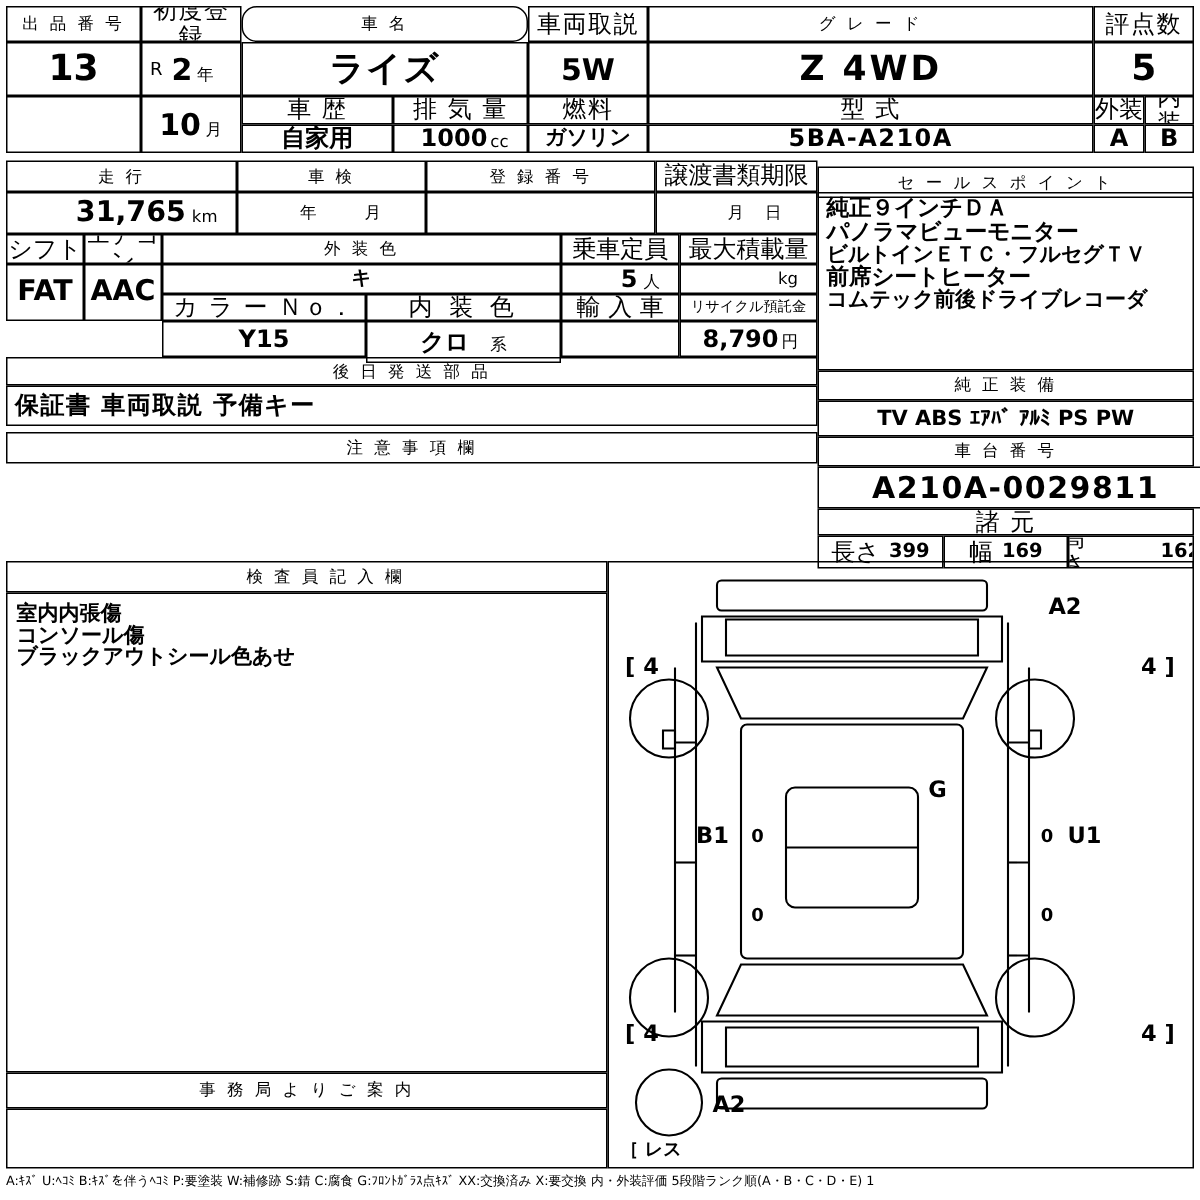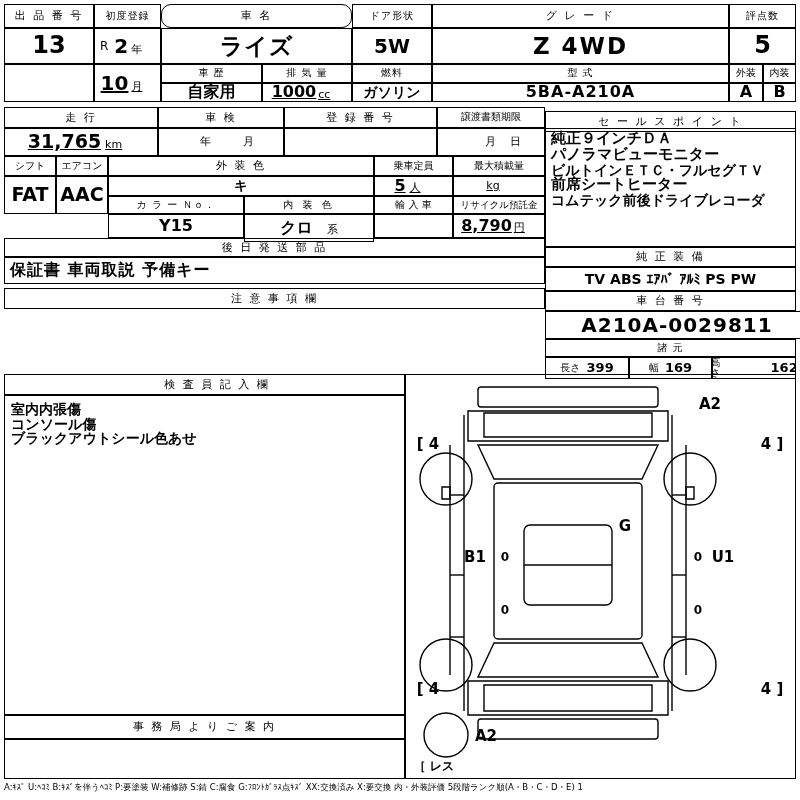--- a/index.html
+++ b/index.html
@@ -28,7 +28,7 @@
   }
   .nb { border: none; }
   .lbl { font-size: 11px; letter-spacing: 2px; }
-  .lbl-s { font-size: 10px; letter-spacing: 1px; }
+  .lbl-s { font-size: 16px; letter-spacing: 1px; }
   .val { font-size: 20px; font-weight: bold; }
   .val-m { font-size: 16px; font-weight: bold; }
   .val-s { font-size: 13px; font-weight: bold; }

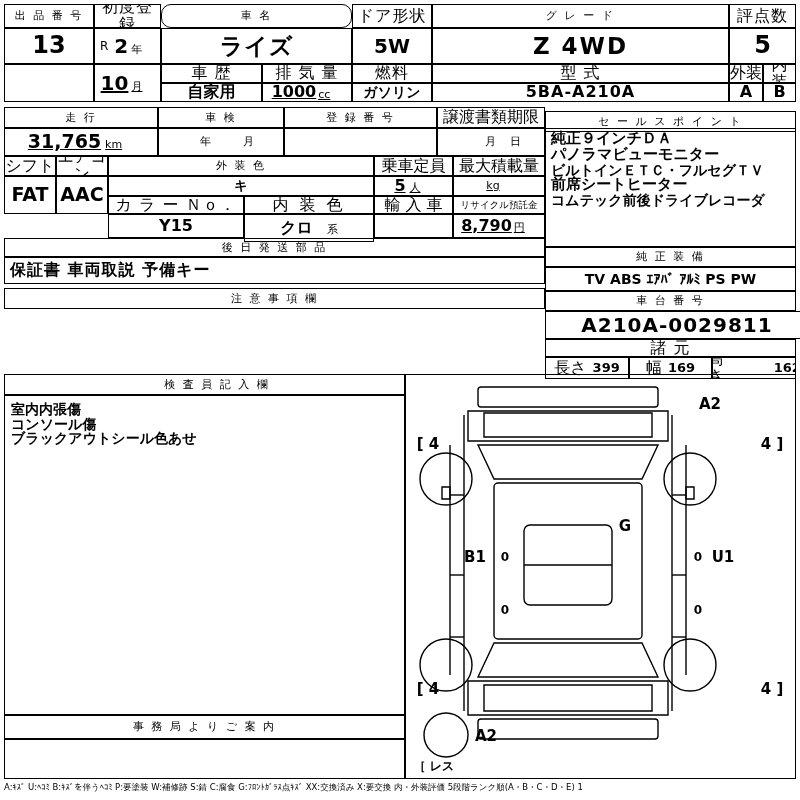--- a/index.html
+++ b/index.html
@@ -85,7 +85,7 @@
   </div>
 
   <div class="bx" style="left:352px;top:4px;width:80px;height:24px;">
-    <span class="lbl-s">ドア形状</span>
+    <span class="lbl-s">車両取説</span>
   </div>
   <div class="bx" style="left:352px;top:28px;width:80px;height:36px;">
     <span class="val">5W</span>

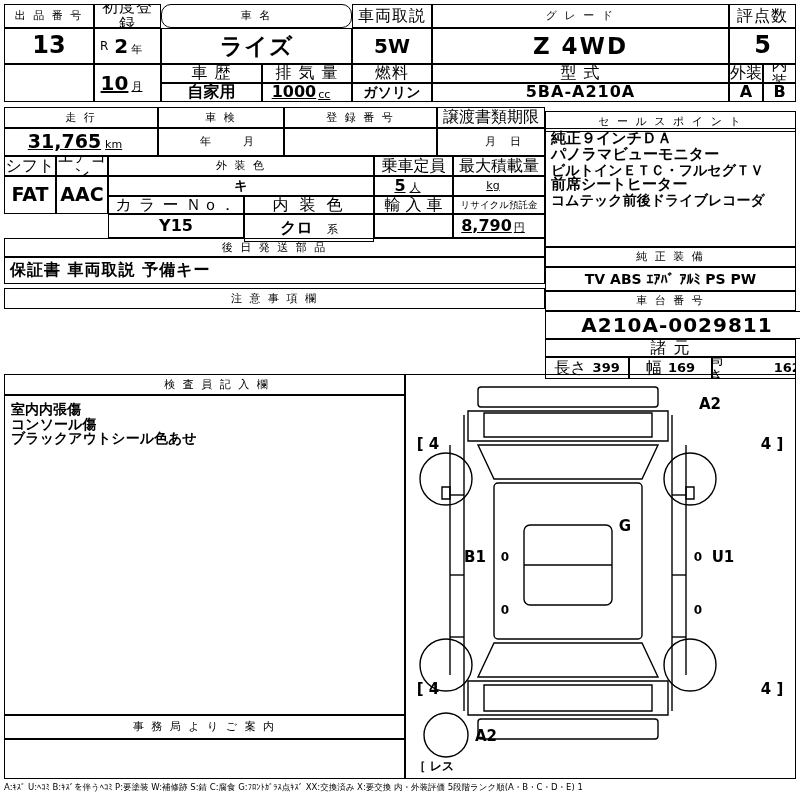--- a/index.html
+++ b/index.html
@@ -33,7 +33,7 @@
   .val-m { font-size: 16px; font-weight: bold; }
   .val-s { font-size: 13px; font-weight: bold; }
   .left { justify-content: flex-start; padding-left: 5px; text-align: left; }
-  .right { padding-right: 12px; text-align: right; text-decoration: underline; }
+  .right { justify-content: flex-end; padding-right: 12px; text-align: right; }
   .col { flex-direction: column; }
   .unit { font-size: 11px; font-weight: normal; letter-spacing: 0; }
   .sub { font-size: 11px; font-weight: normal; }

